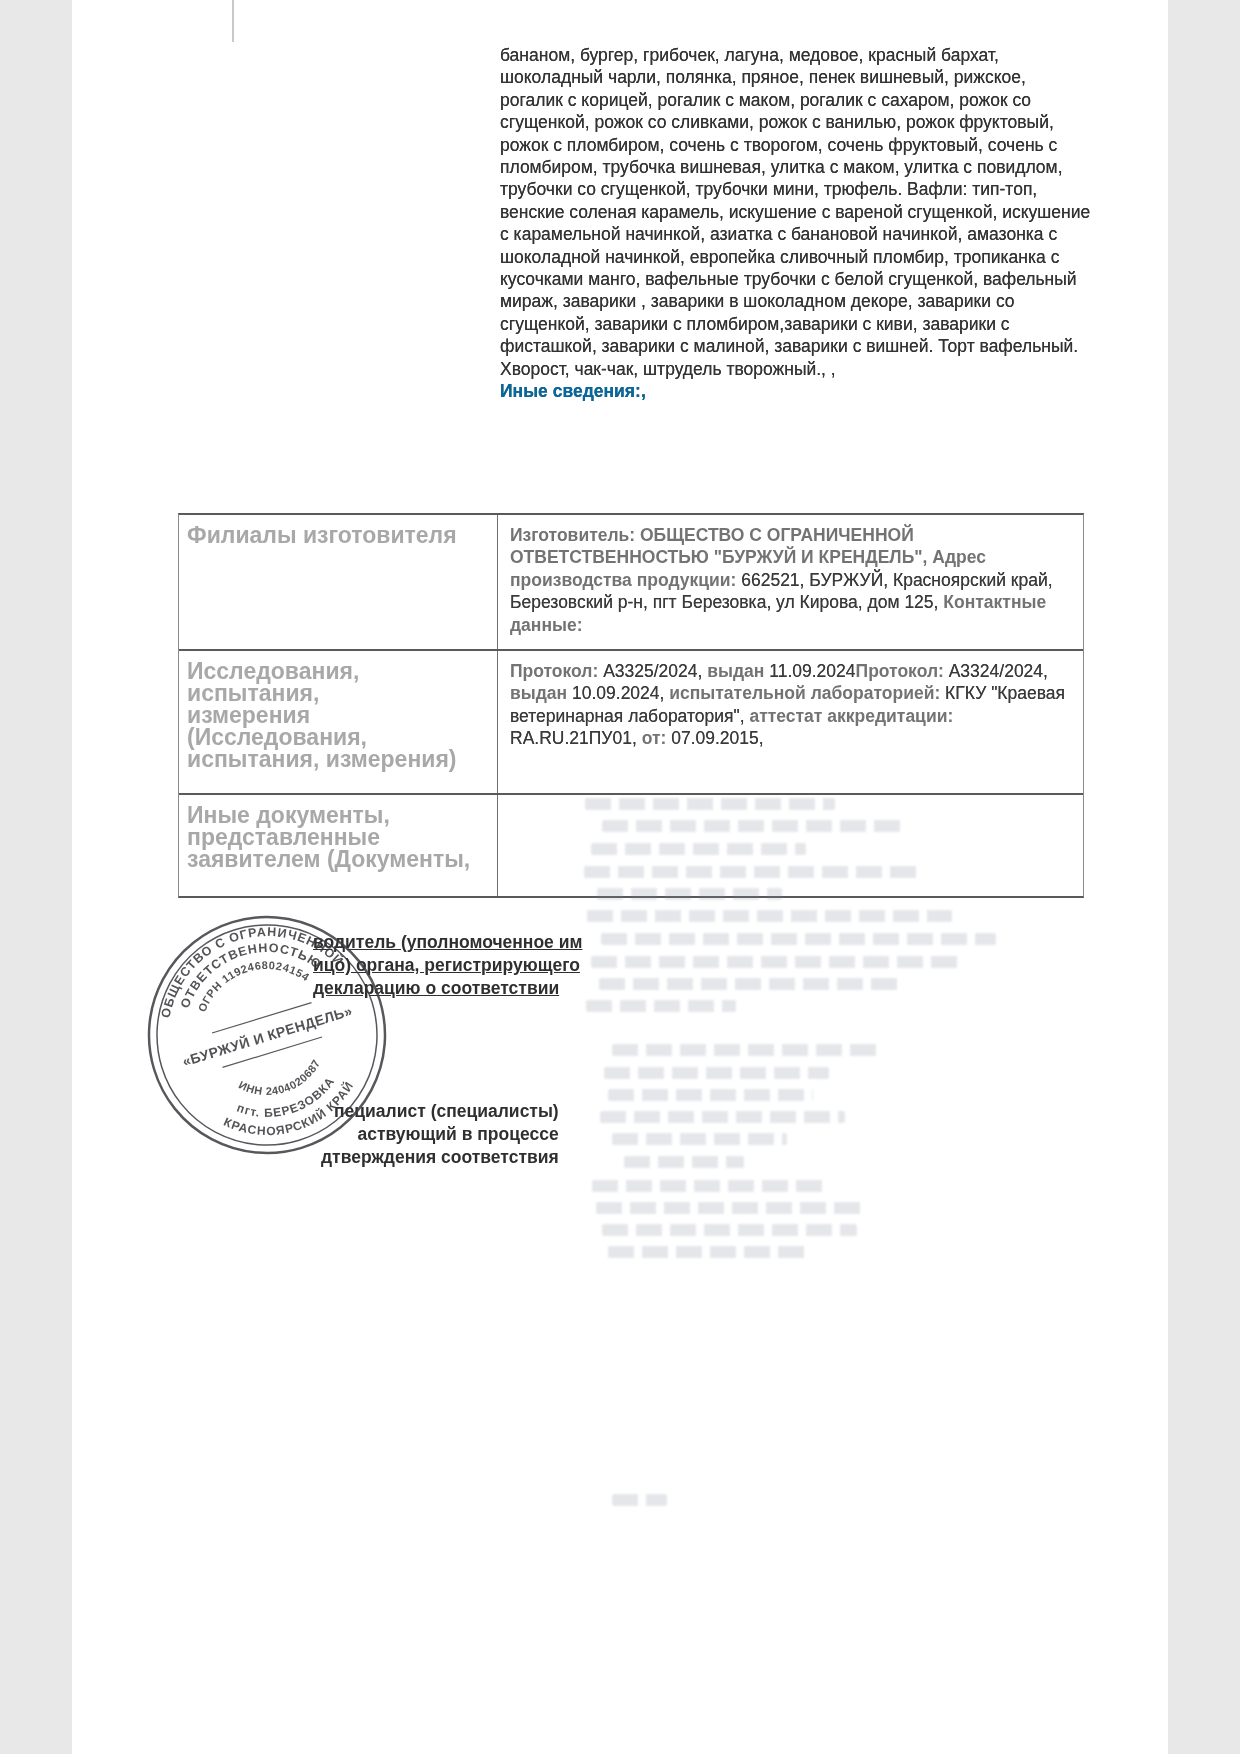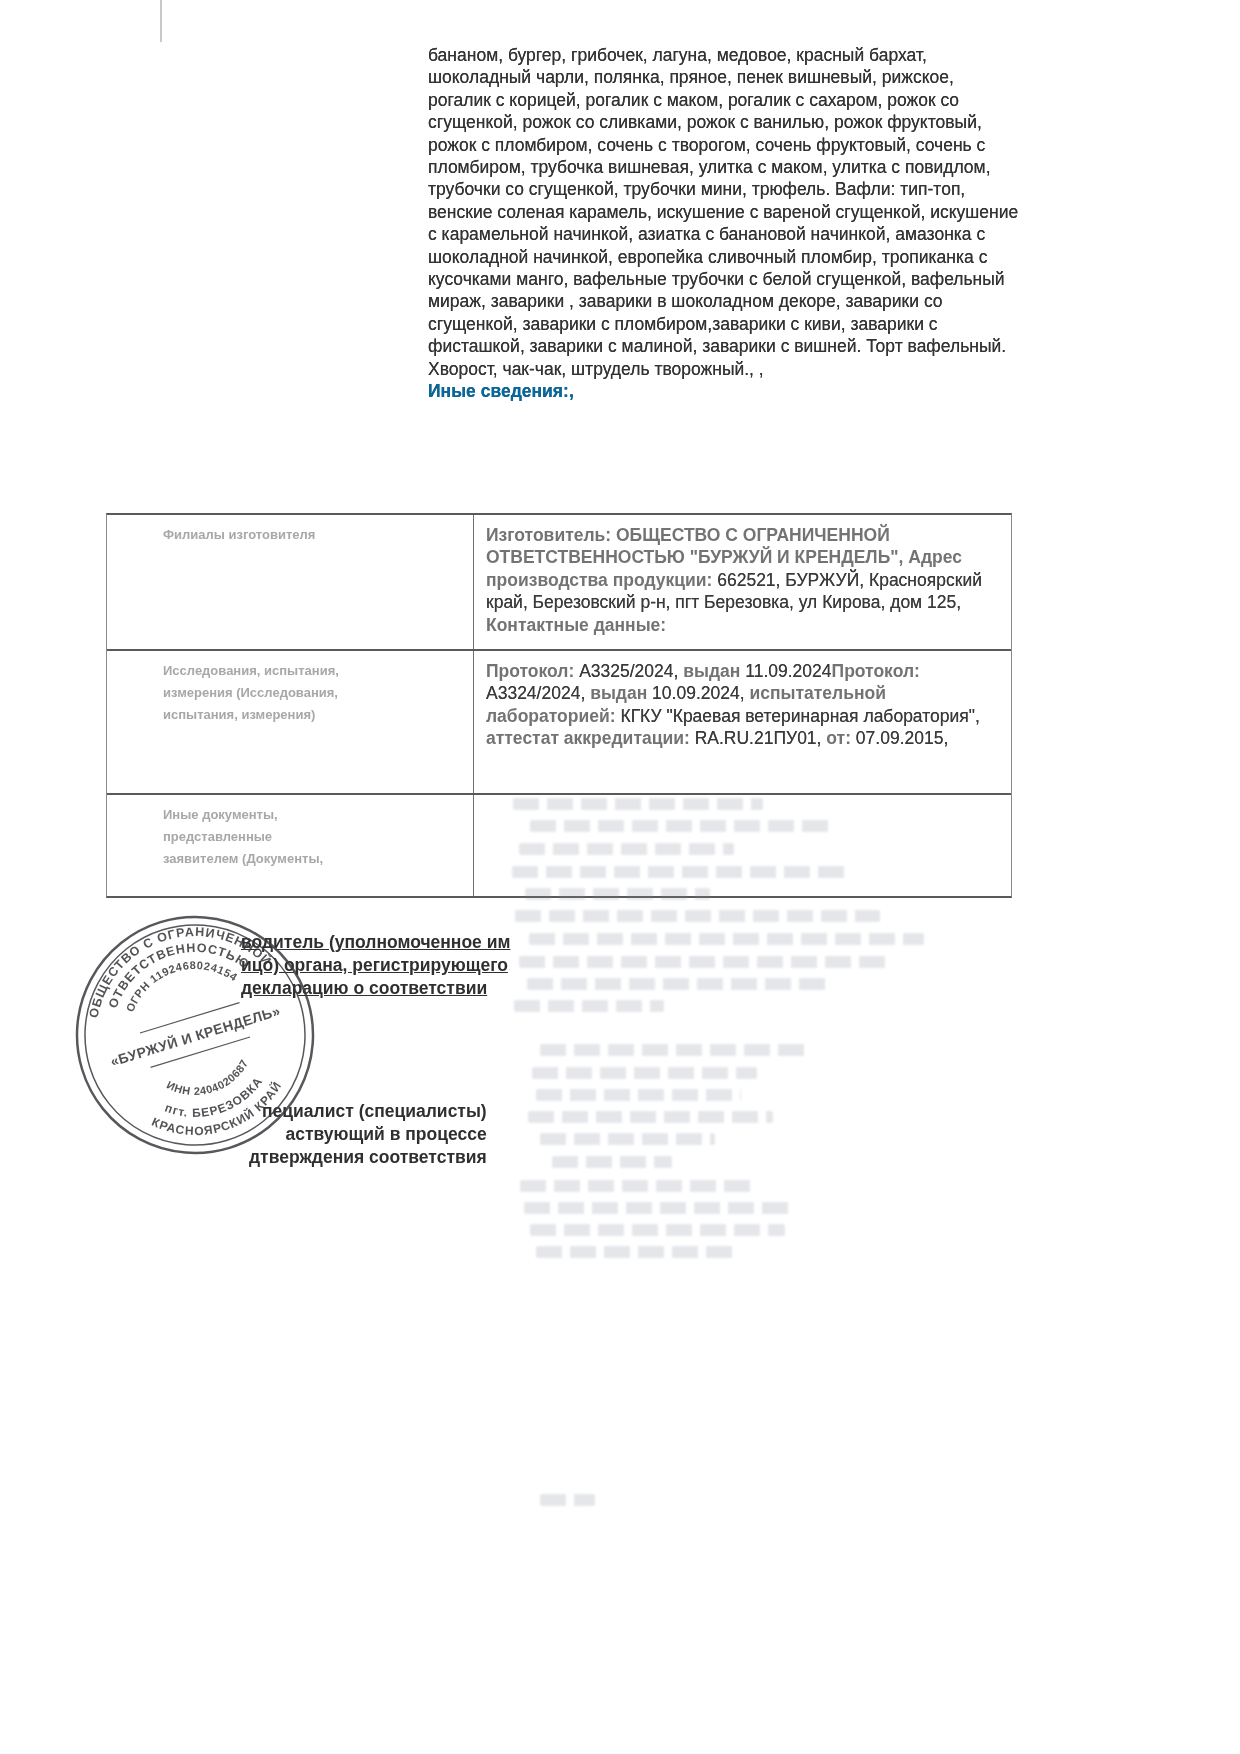--- a/index.html
+++ b/index.html
@@ -4,7 +4,7 @@
 <style>
   html,body{margin:0;padding:0;background:#e8e8e8;}
   .page{
-    position:relative;width:1240px;height:1754px;background:#ffffff;
+    position:relative;width:1096px;height:1754px;background:#ffffff;
     font-family:"Liberation Sans",sans-serif;color:#2e2e2e;overflow:hidden;
     margin:0 auto;
   }

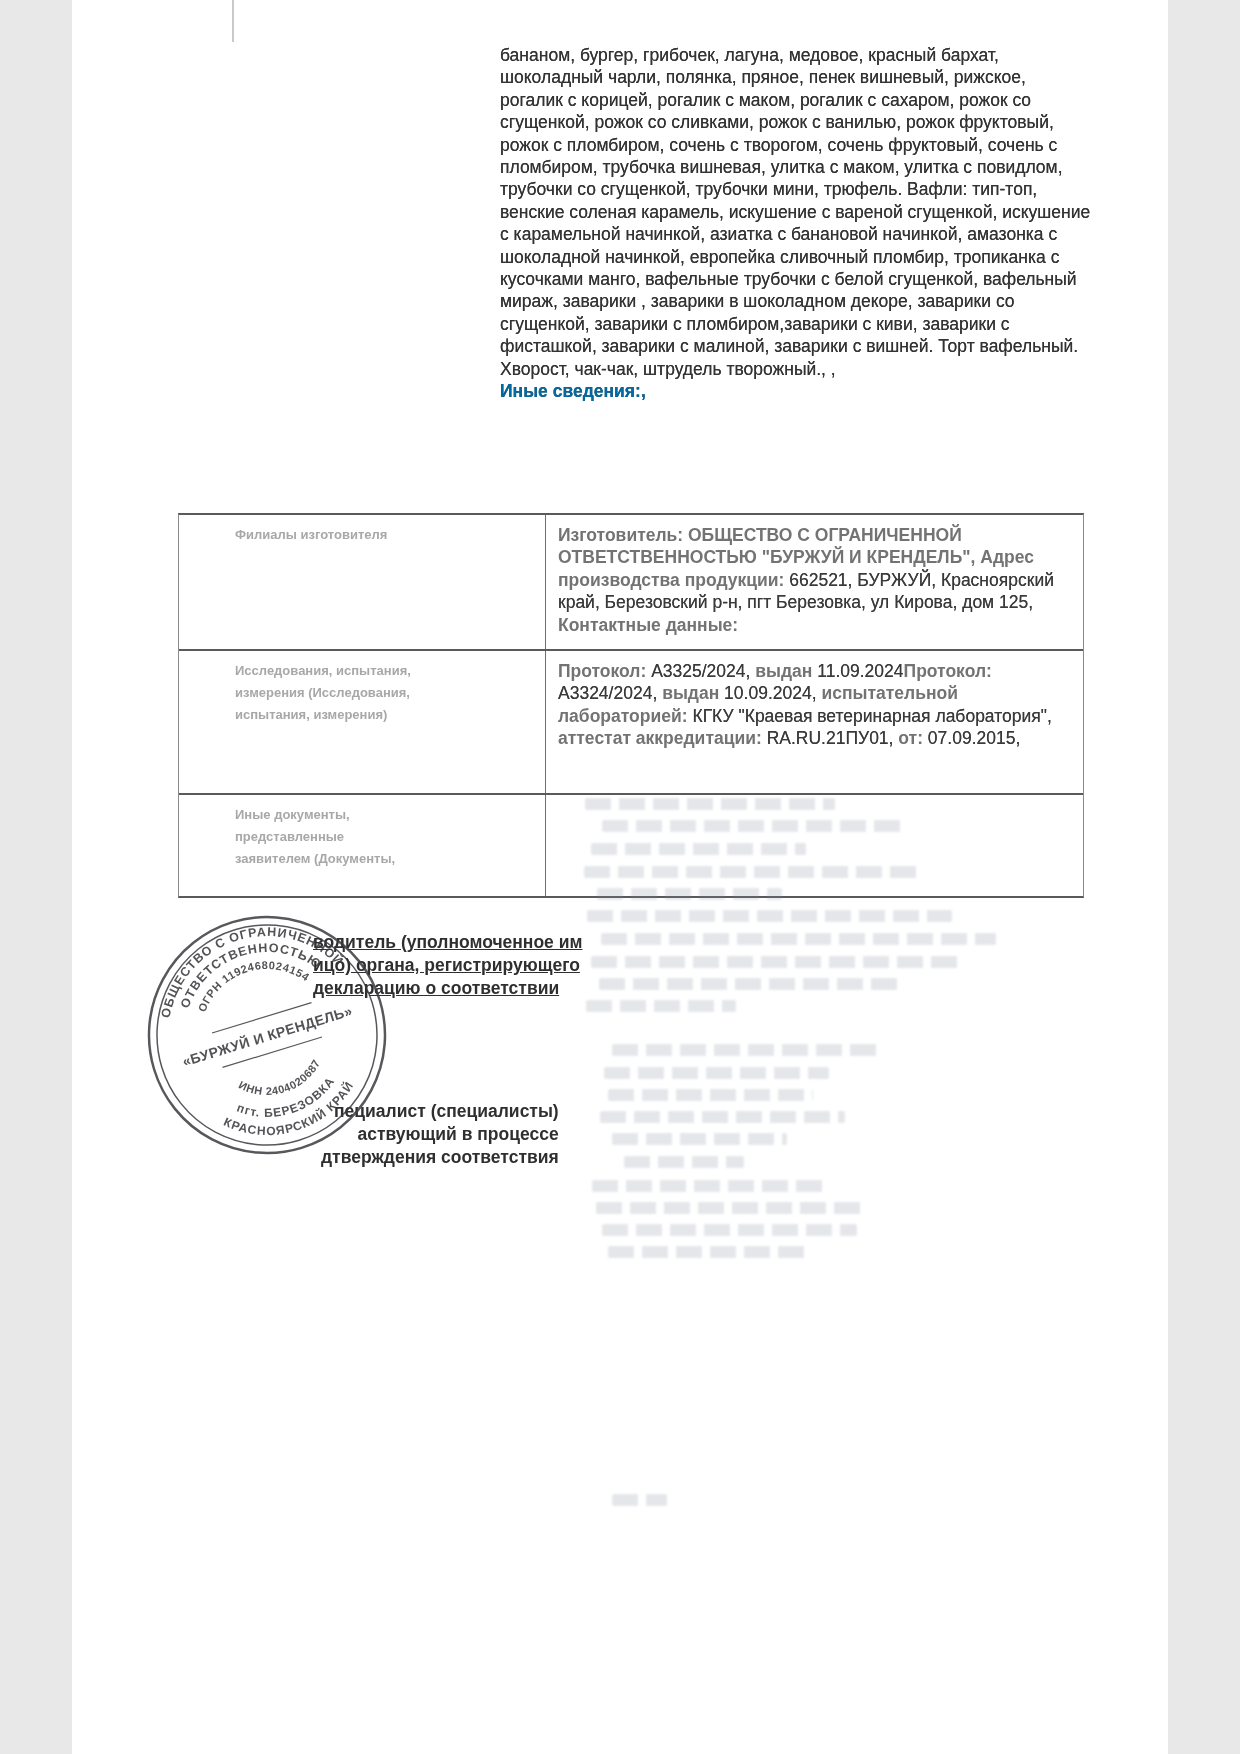--- a/index.html
+++ b/index.html
@@ -26,8 +26,8 @@
   .r1{min-height:134px;} .r2{min-height:142px;} .r3{min-height:101px;justify-content:flex-end;}
   .tlabel{
     width:319px;box-sizing:border-box;padding:9px 10px 8px 8px;
-    font-size:13px;line-height:22px;font-weight:700;color:#a8a8a8;
-    filter:blur(.45px);white-space:pre-line;border-right:1.5px solid #6e6e6e;margin-left:48px;
+    font-size:23px;line-height:22px;font-weight:700;color:#a8a8a8;
+    filter:blur(.45px);white-space:pre-line;border-right:1.5px solid #6e6e6e;
   }
   .tvalue{
     flex:1;box-sizing:border-box;padding:9px 14px 8px 12px;

